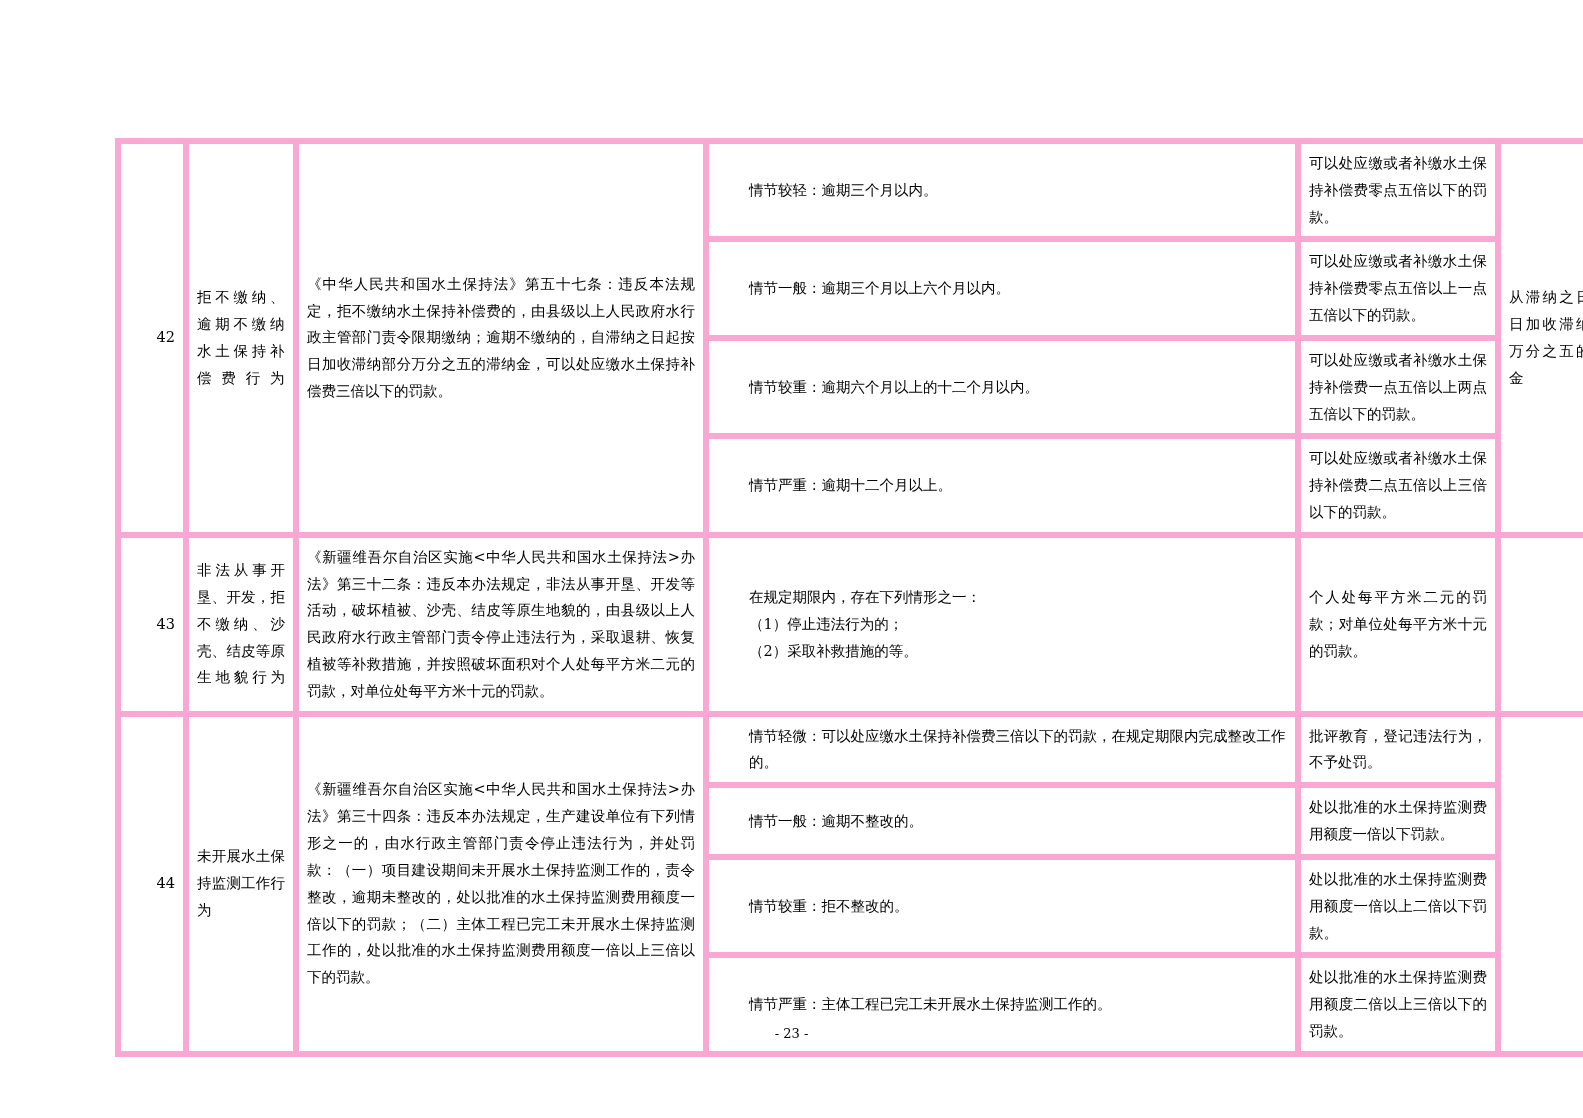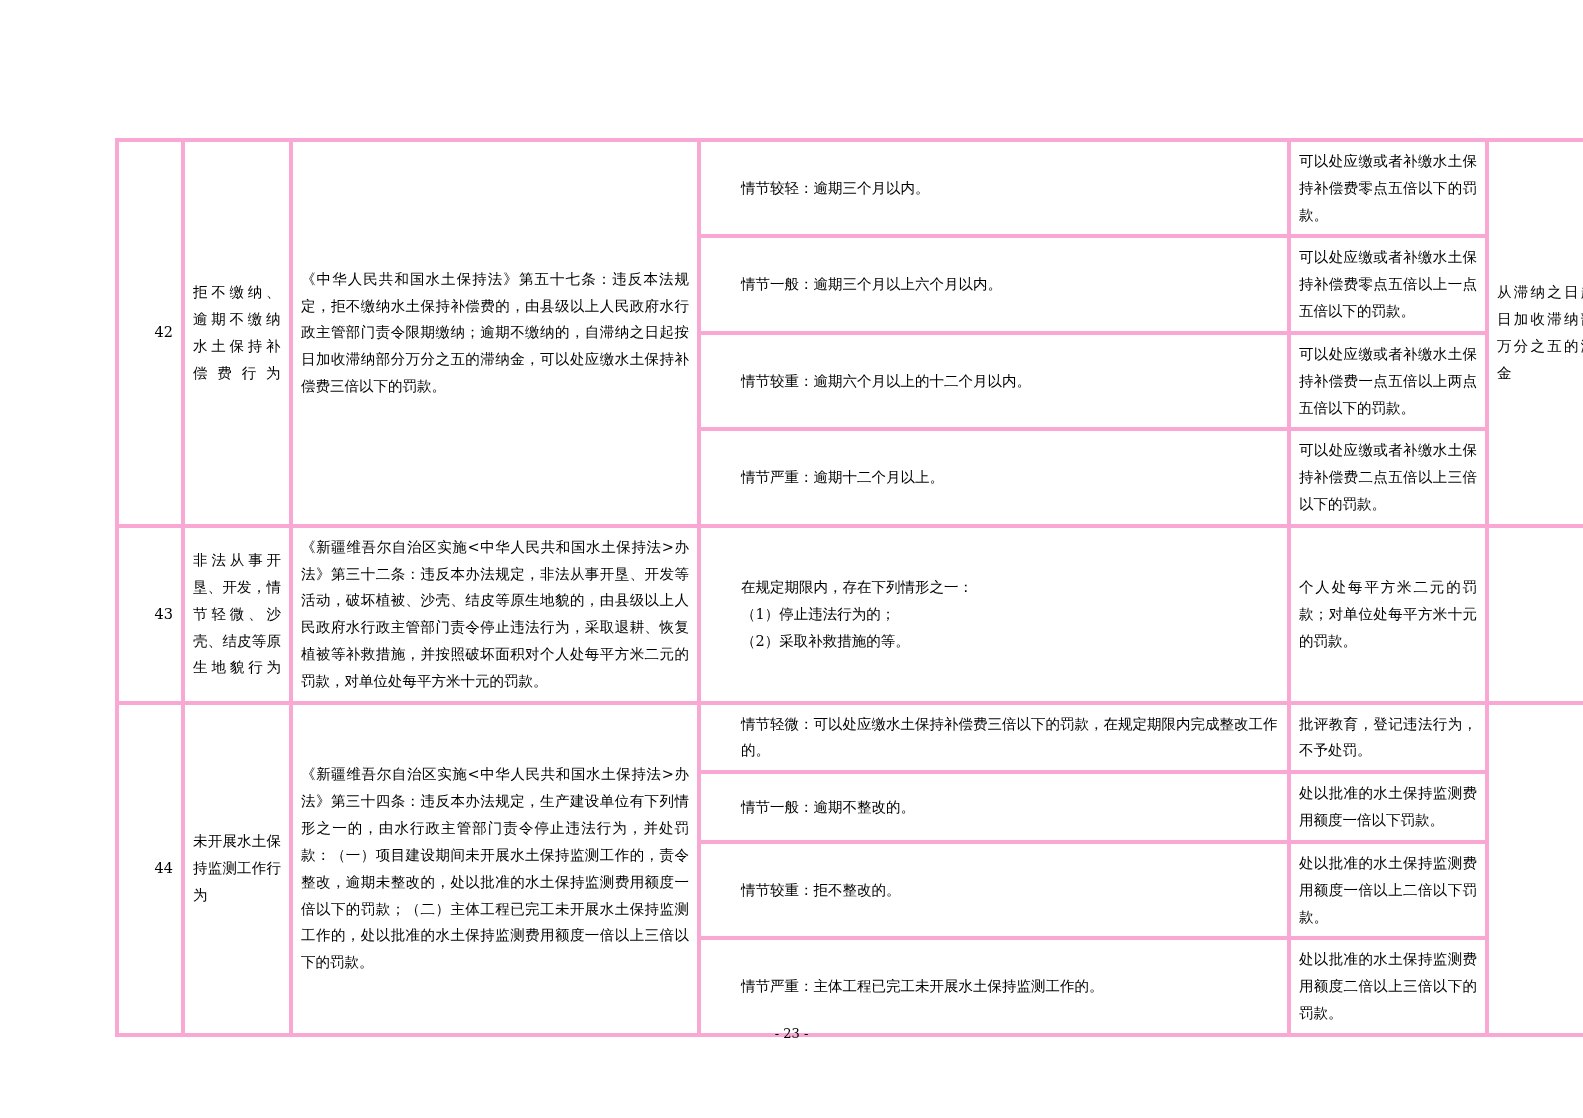--- a/index.html
+++ b/index.html
@@ -30,7 +30,7 @@
     table-layout: fixed;
   }
   .doc-table td {
-    border: 4px solid #f9a8d4;
+    border: 6px solid #f9a8d4;
     vertical-align: middle;
     padding: 6px 8px;
     font-size: 14.5px;

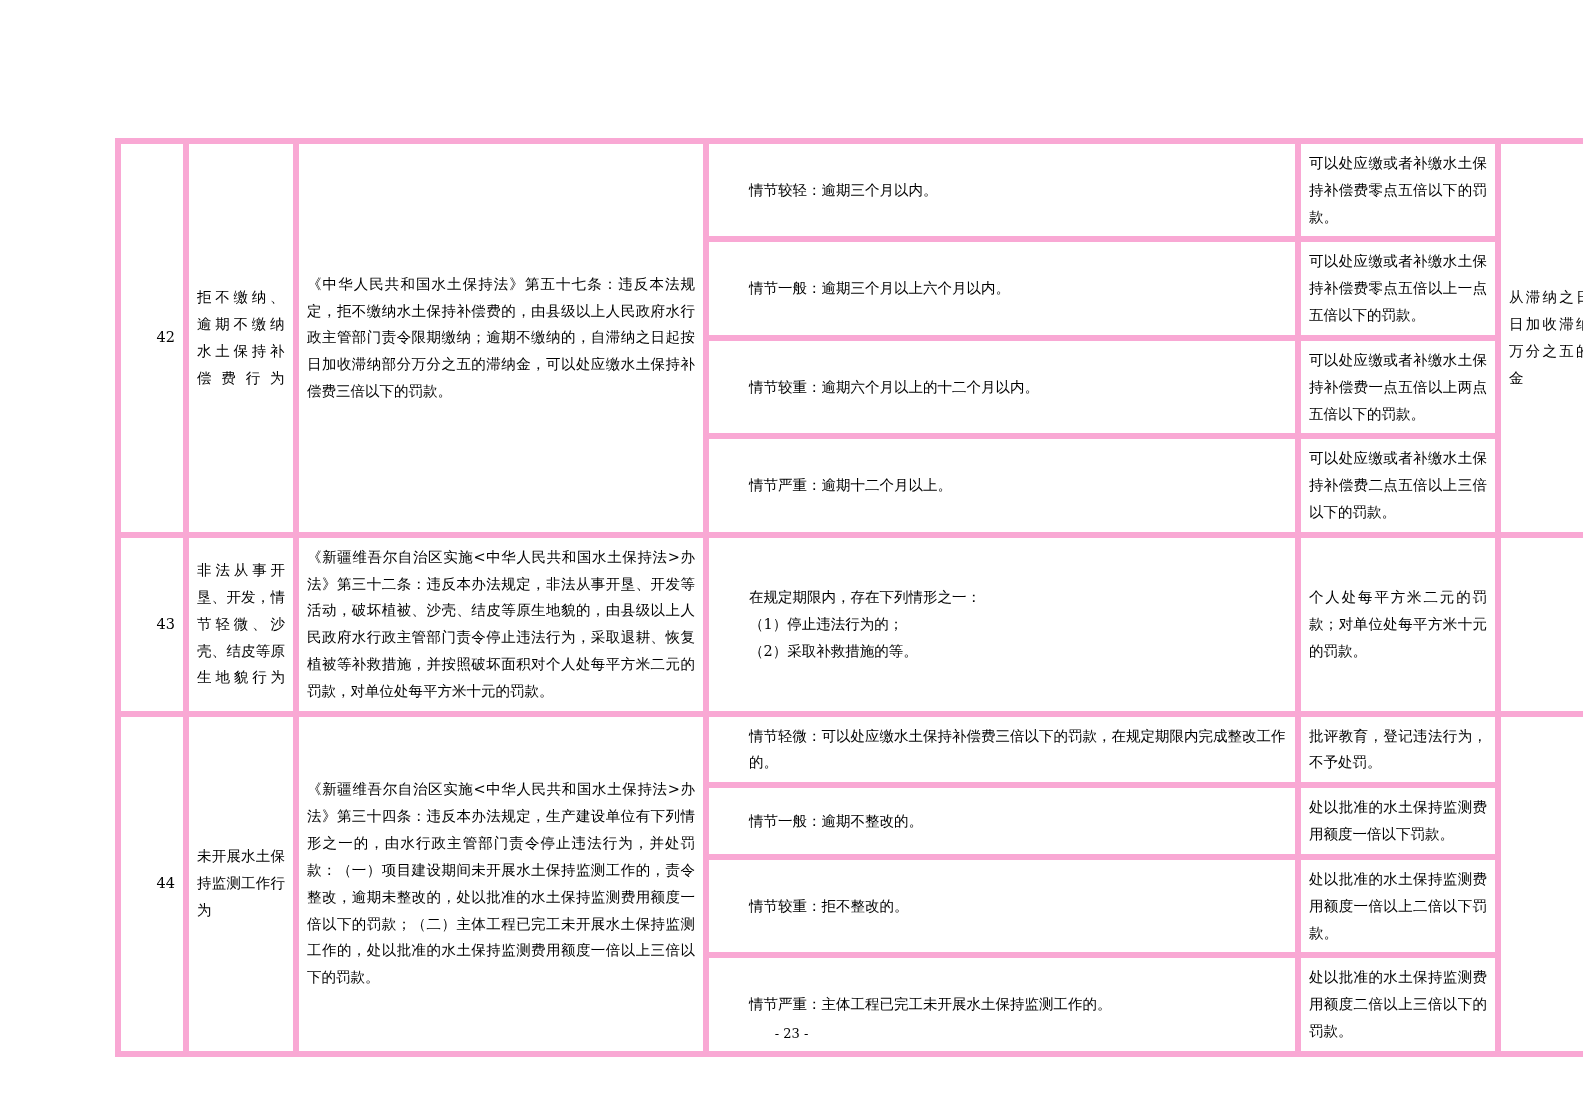--- a/index.html
+++ b/index.html
@@ -117,7 +117,7 @@
 
       <tr>
         <td class="c-num">43</td>
-        <td class="c-behavior">非法从事开垦、开发，情节轻微、沙壳、结皮等原生地貌行为</td>
+        <td class="c-behavior">非法从事开垦、开发，拒不缴纳、沙壳、结皮等原生地貌行为</td>
         <td class="c-basis">《新疆维吾尔自治区实施&lt;中华人民共和国水土保持法&gt;办法》第三十二条：违反本办法规定，非法从事开垦、开发等活动，破坏植被、沙壳、结皮等原生地貌的，由县级以上人民政府水行政主管部门责令停止违法行为，采取退耕、恢复植被等补救措施，并按照破坏面积对个人处每平方米二元的罚款，对单位处每平方米十元的罚款。</td>
         <td class="c-circumstance" style="white-space: pre-line;">在规定期限内，存在下列情形之一：
 （1）停止违法行为的；

